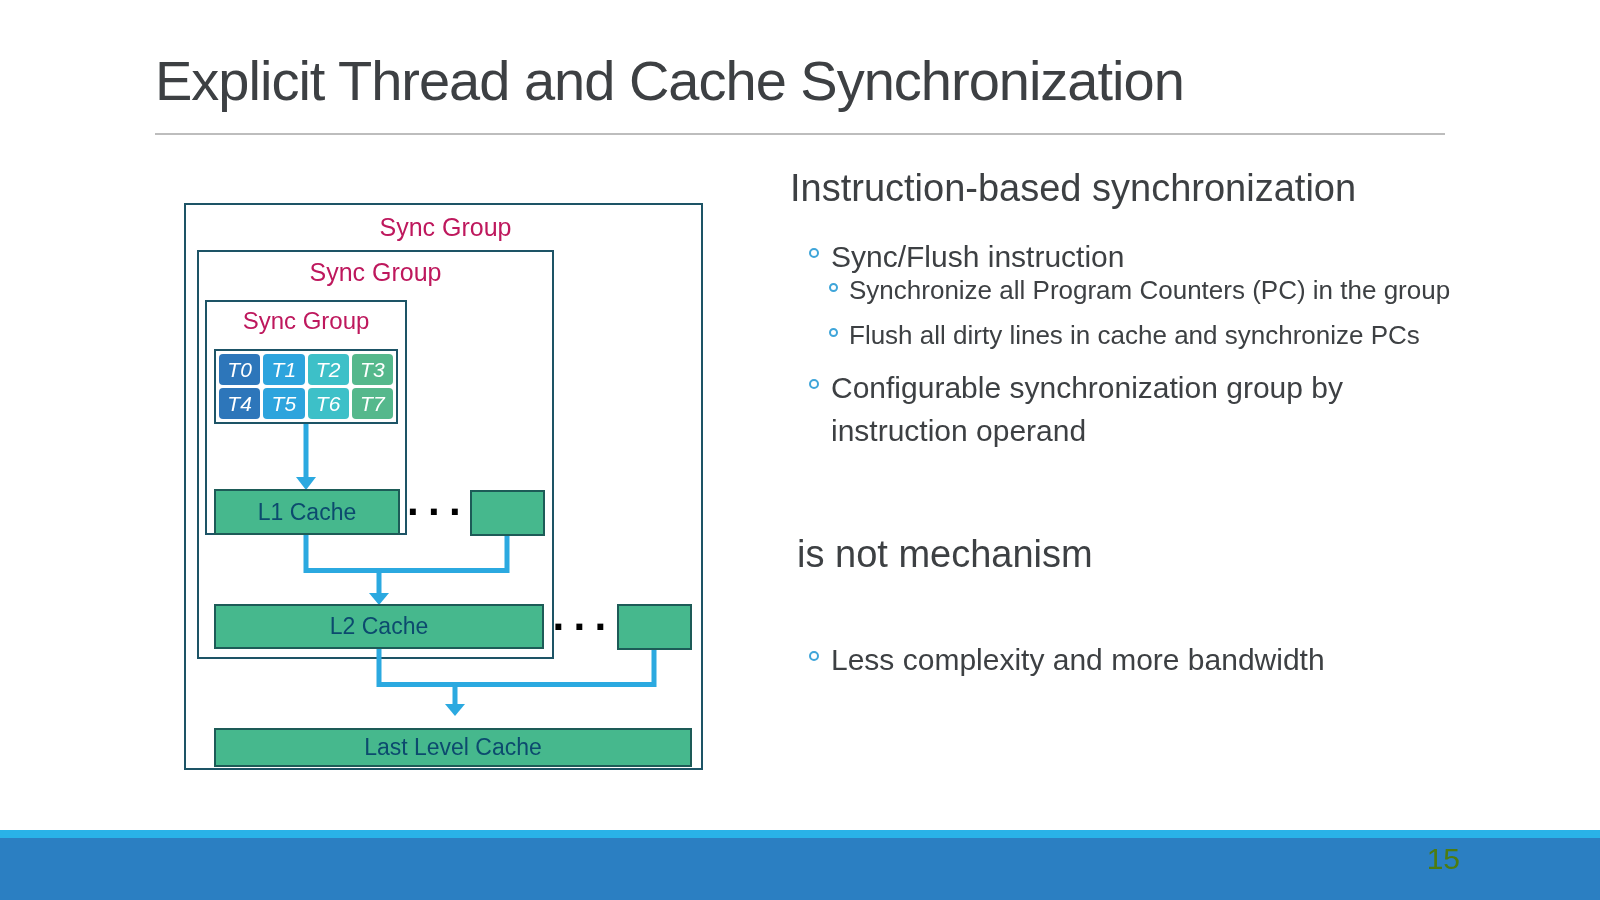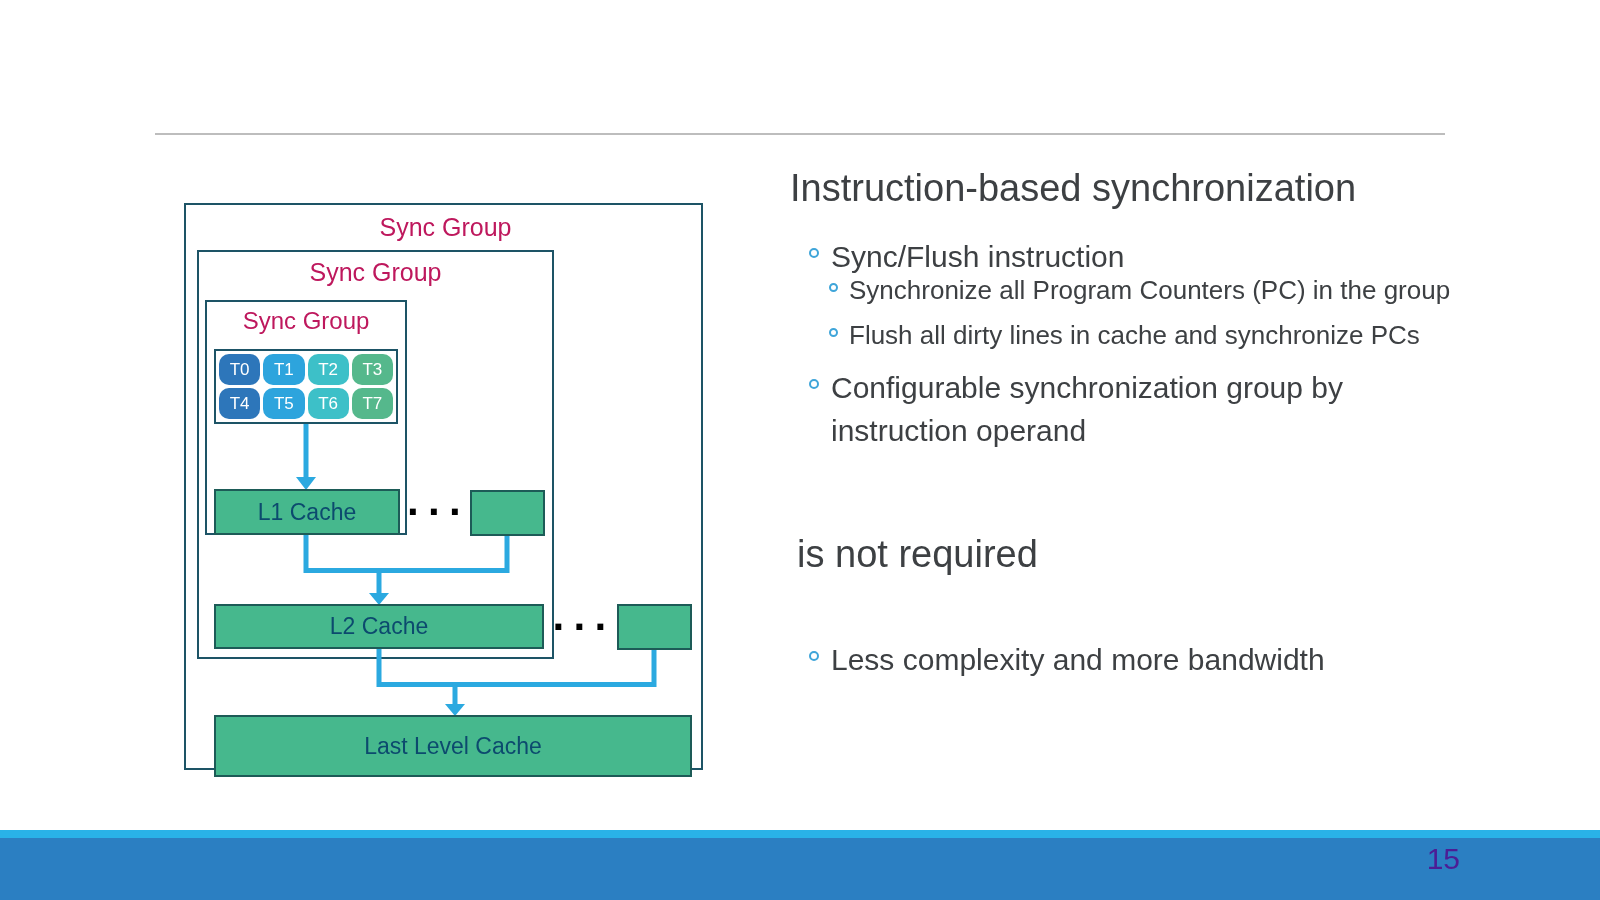--- a/index.html
+++ b/index.html
@@ -131,6 +131,7 @@
 
 <div class="slide">
 
+  <div class="title">Explicit Thread and Cache Synchronization</div>
   <div class="title-rule"></div>
 
   <div class="diagram">

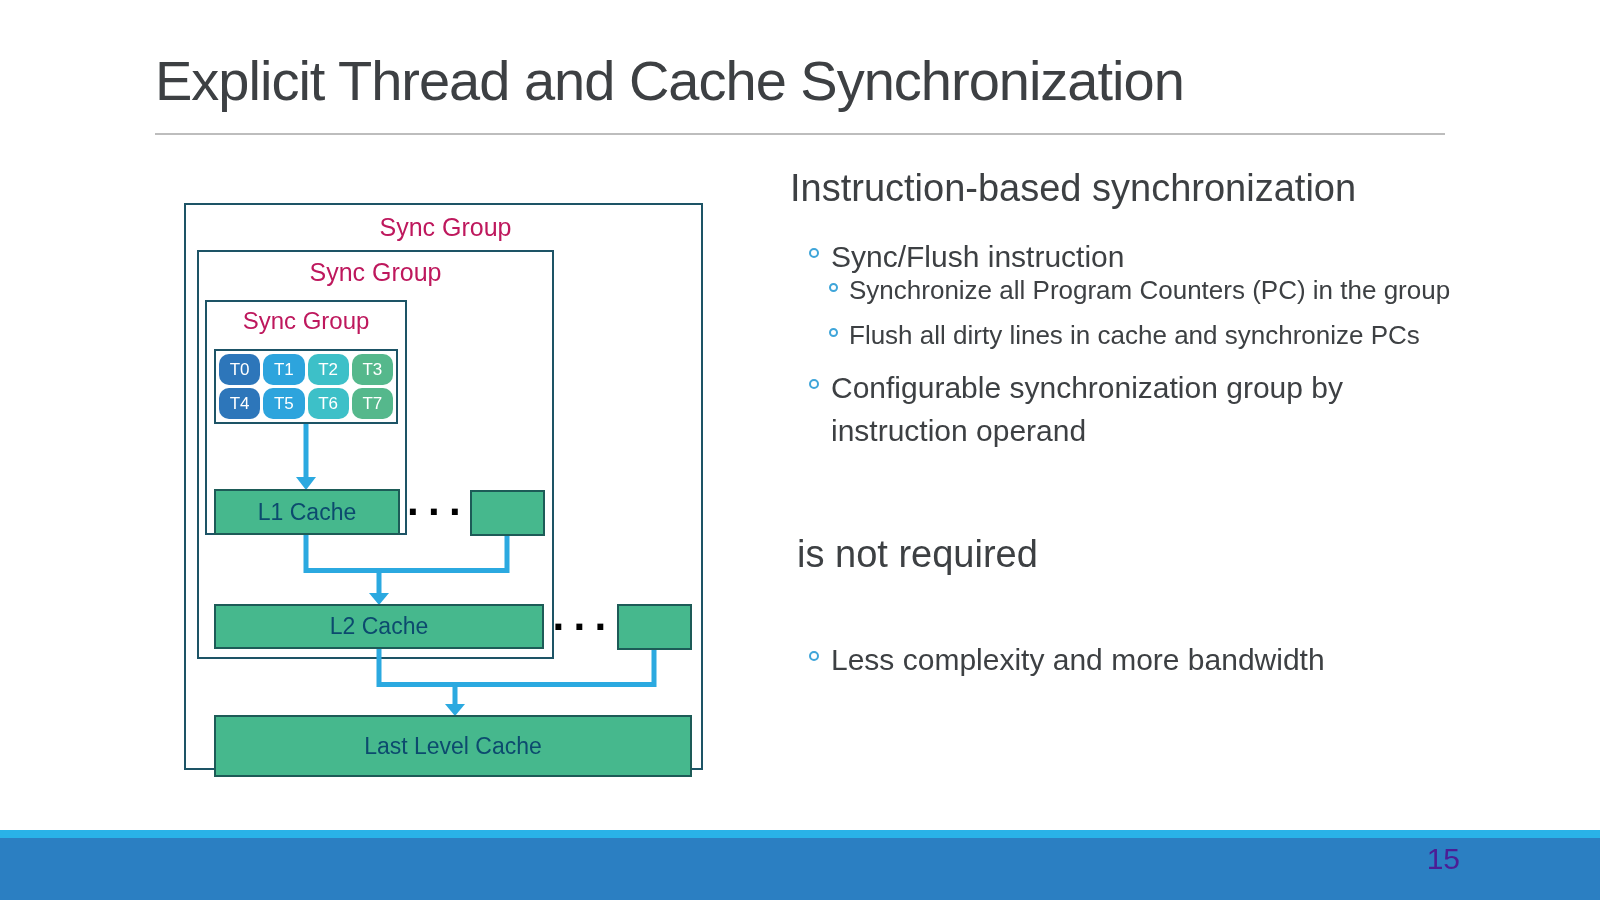--- a/index.html
+++ b/index.html
@@ -54,7 +54,7 @@
   }
   .tbox {
     display: flex; align-items: center; justify-content: center;
-    border-radius: 10px; color: #fff; font-size: 17px;
+    border-radius: 4px; color: #fff; font-size: 21px; font-style: italic;
   }
   .c1 { background: var(--thread-blue-dark, #2d76ba); }
   .c2 { background: var(--thread-blue-light, #2da4dd); }

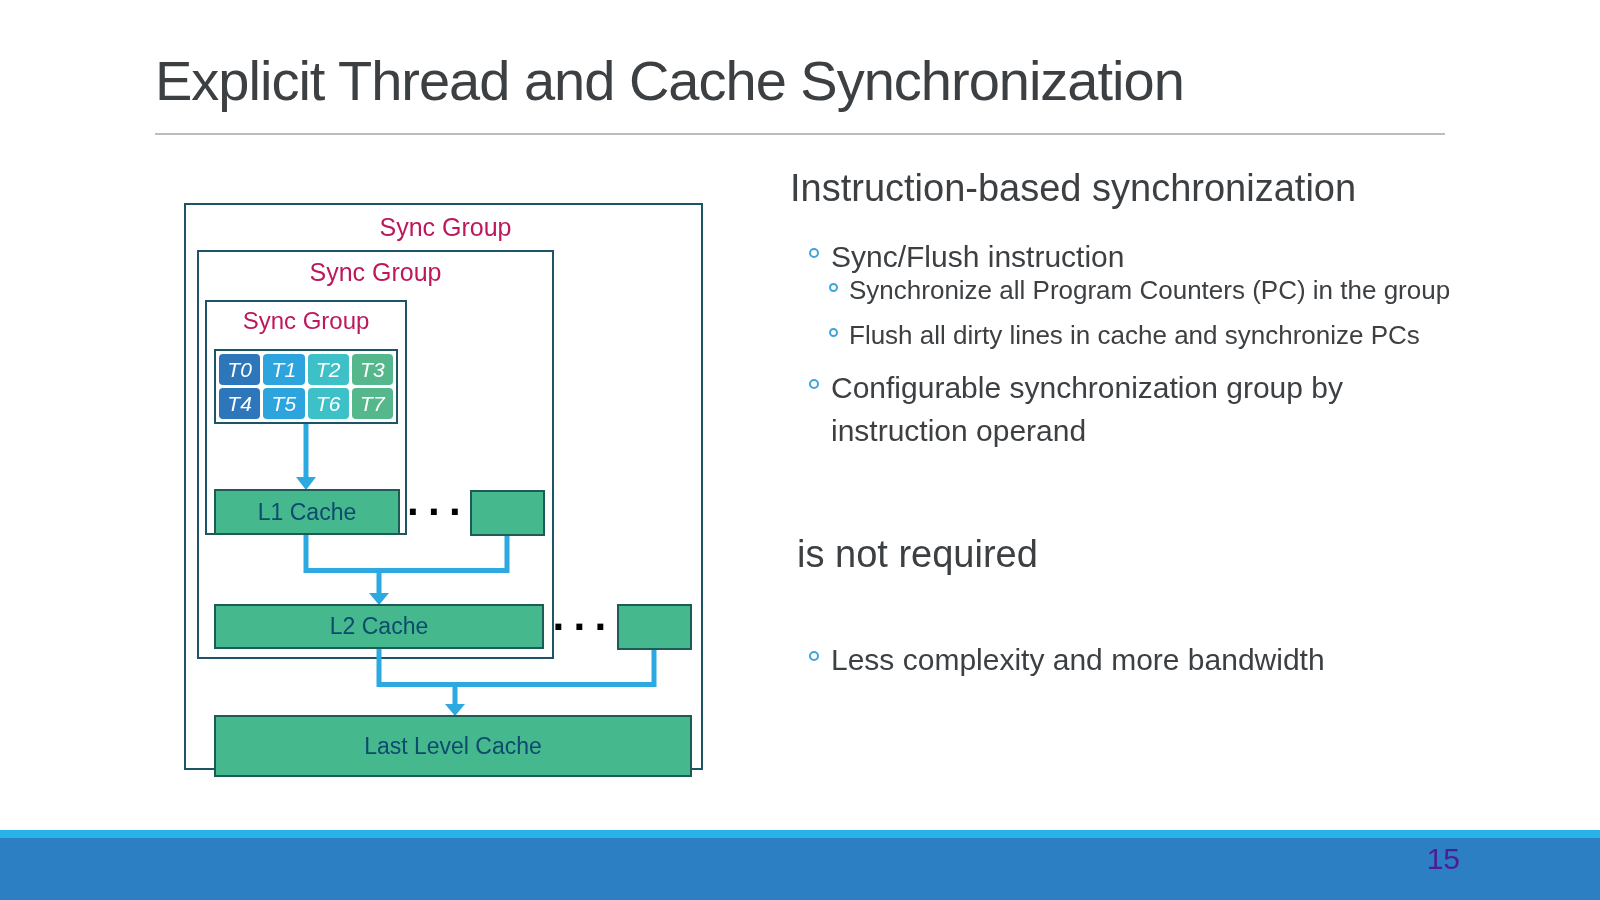--- a/index.html
+++ b/index.html
@@ -205,7 +205,7 @@
     </div>
 
     <div class="heading h2">
-      <span style="display:block">is not required</span>
+      <span style="display:block">is not mechanism</span>
     </div>
 
     <div class="li li1 t-b3">

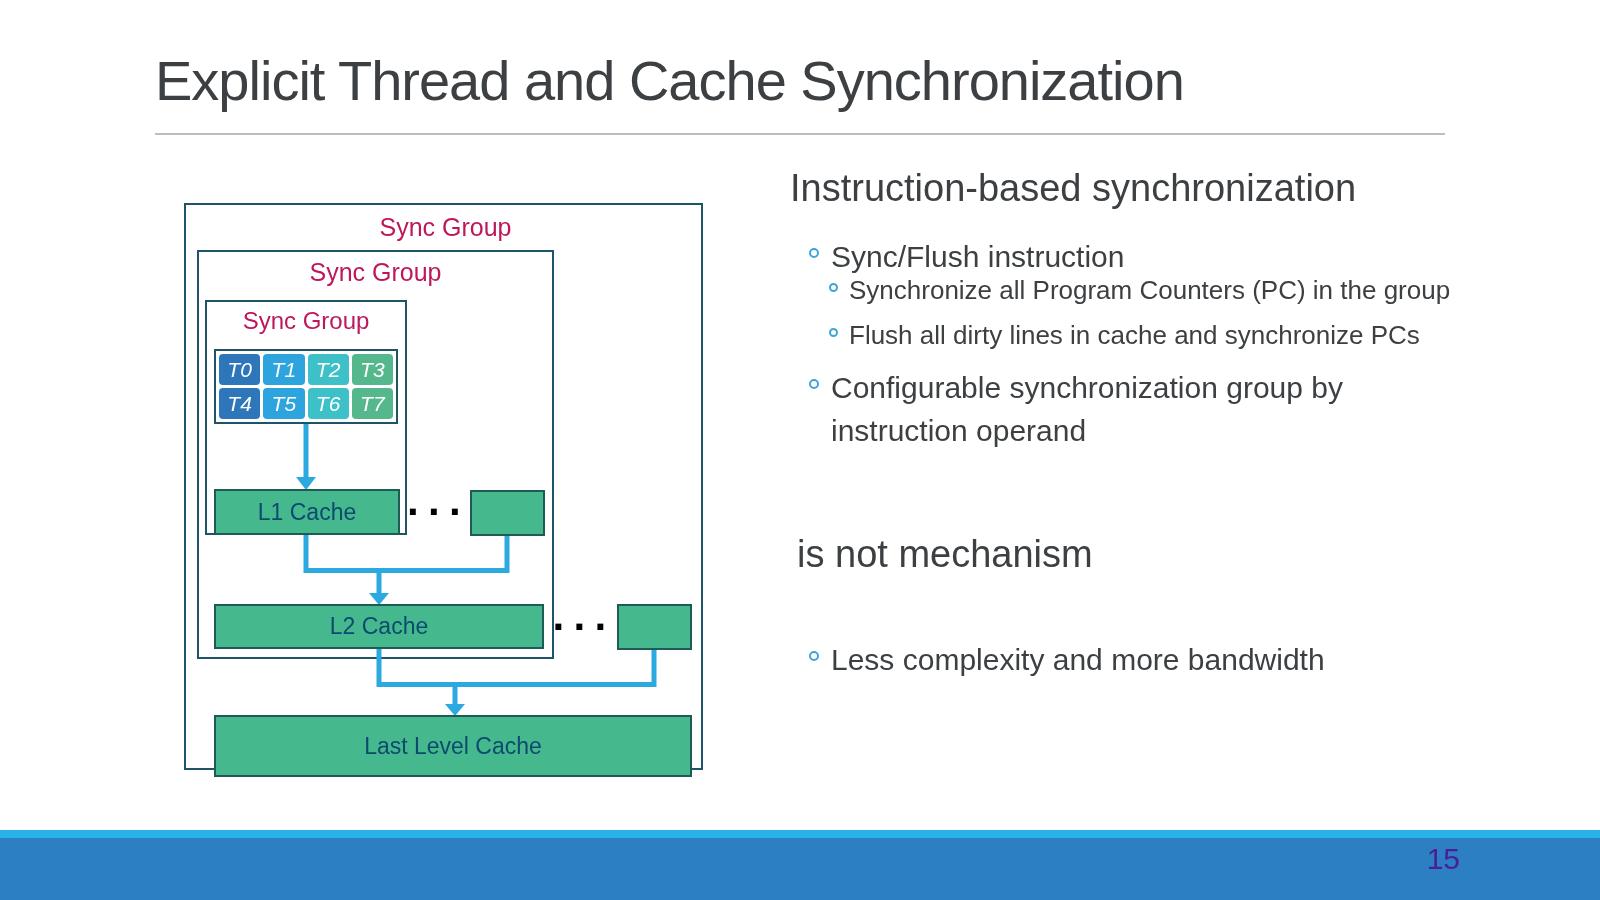--- a/index.html
+++ b/index.html
@@ -73,7 +73,7 @@
   .s1    { left: 284px; top: 285px; width: 75px;  height: 46px; }
   .l2    { left: 28px;  top: 399px; width: 330px; height: 45px; }
   .s2    { left: 431px; top: 399px; width: 75px;  height: 46px; }
-  .llc   { left: 28px;  top: 510px; width: 478px; height: 62px; }
+  .llc   { left: 28px;  top: 523px; width: 478px; height: 39px; }
 
   .dots {
     position: absolute; display: flex; align-items: center; justify-content: center;

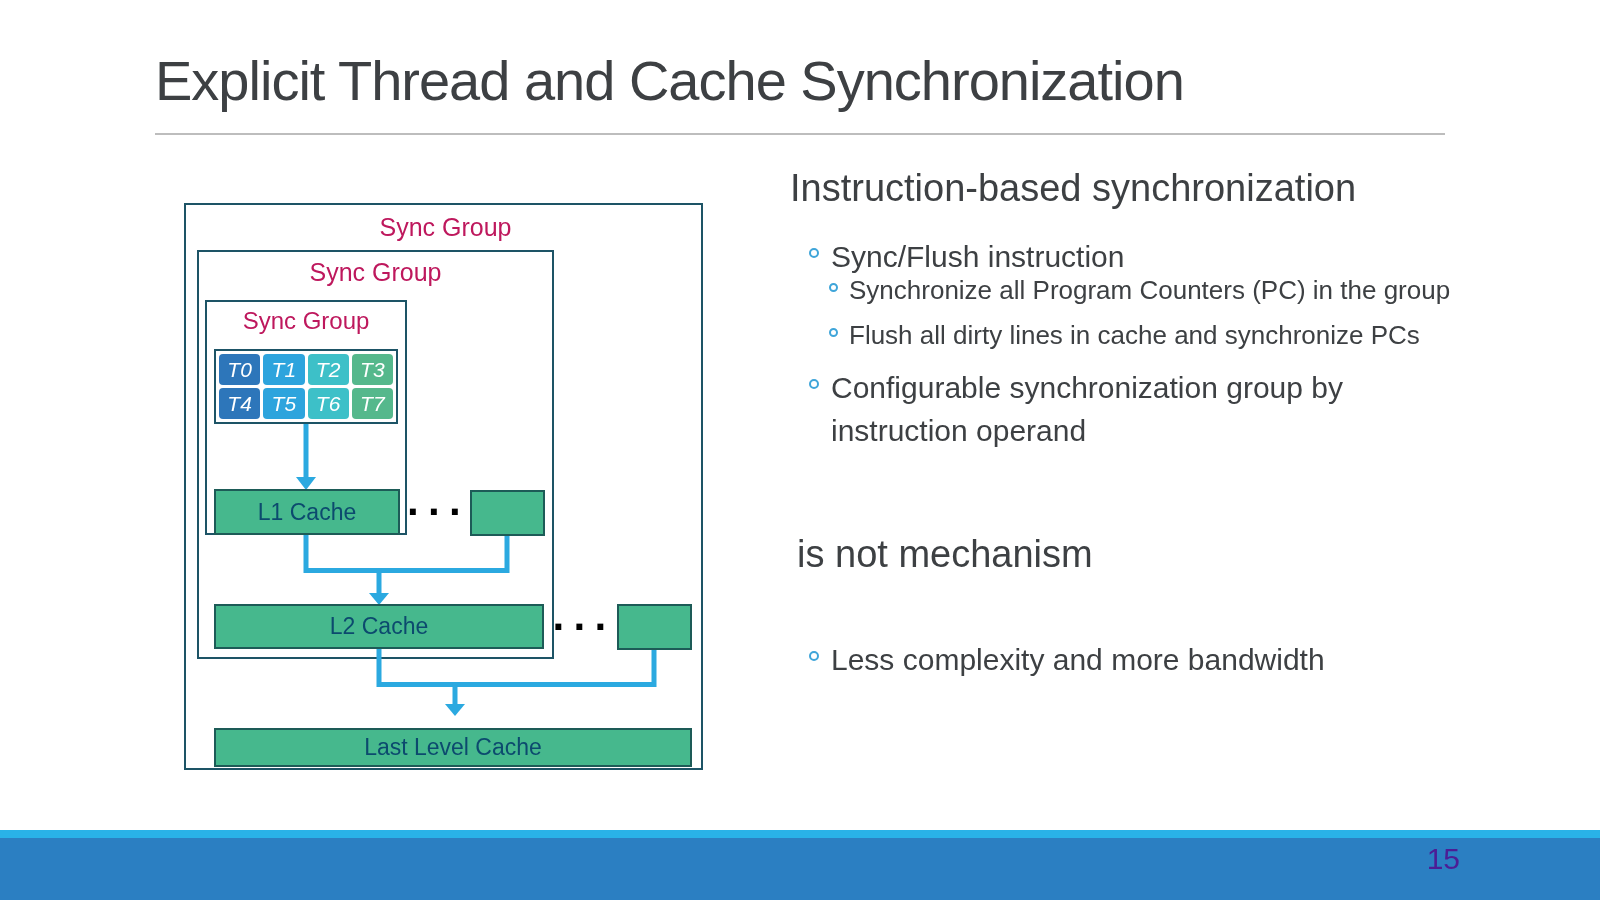--- a/index.html
+++ b/index.html
@@ -123,7 +123,7 @@
   }
   .page-number {
     position: absolute; right: 140px; top: 842px;
-    color: #4c1d95; font-size: 30px;
+    color: #4d7c0f; font-size: 30px;
   }
 </style>
 </head>

